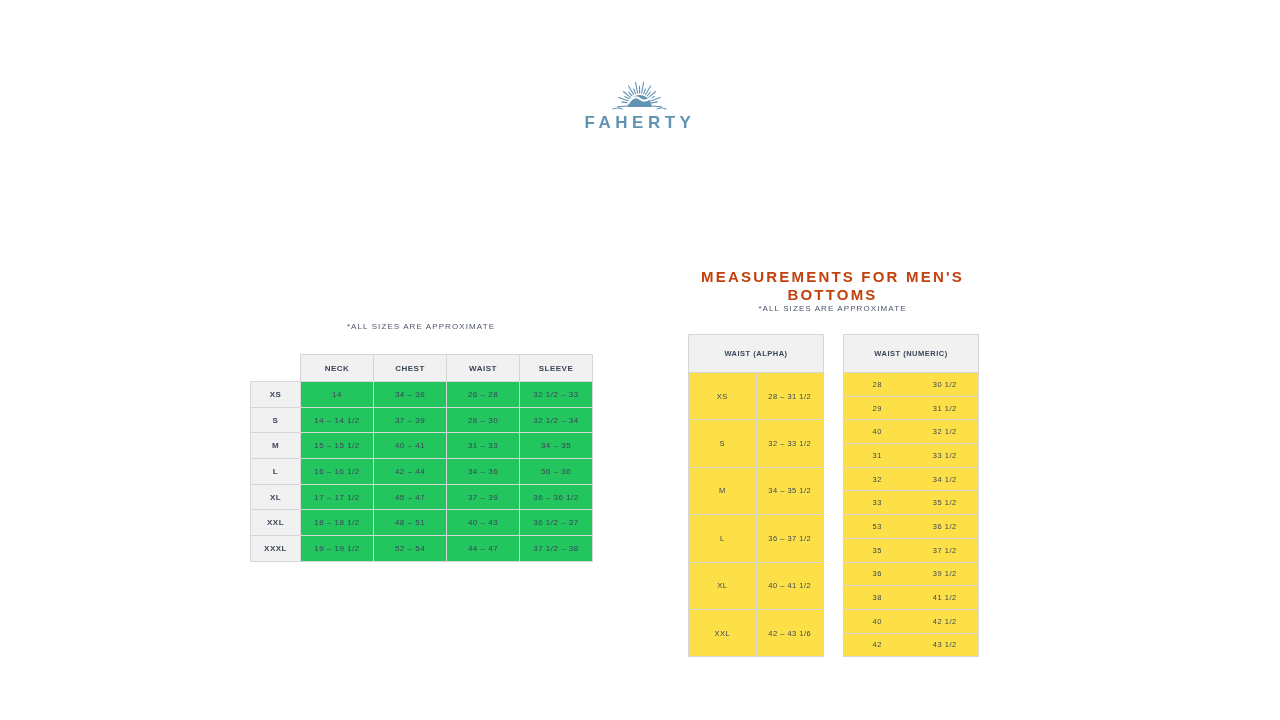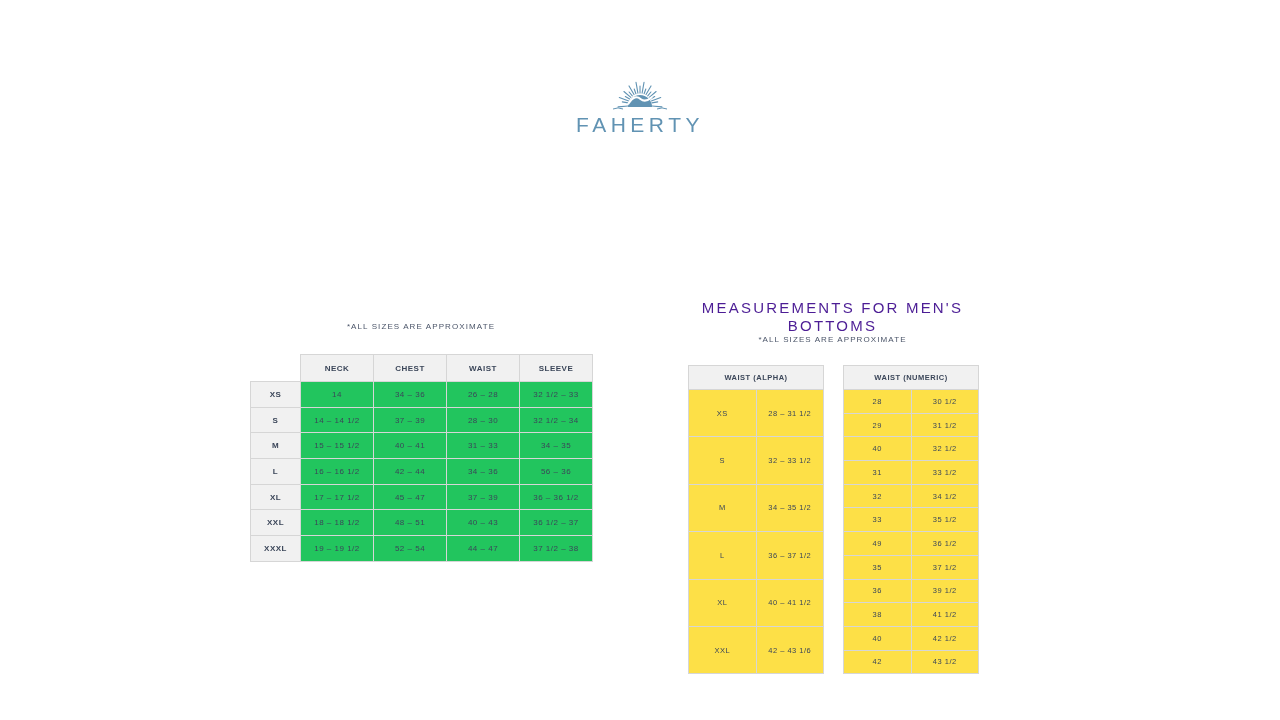--- a/index.html
+++ b/index.html
@@ -23,8 +23,8 @@
   }
   .logo svg { display: block; margin: 0 auto; }
   .brand-text {
-    font-size: 21px;
-    font-weight: normal;
+    font-size: 17px;
+    font-weight: bold;
     letter-spacing: 4.5px;
     color: #6193b3;
     margin-top: 1px;

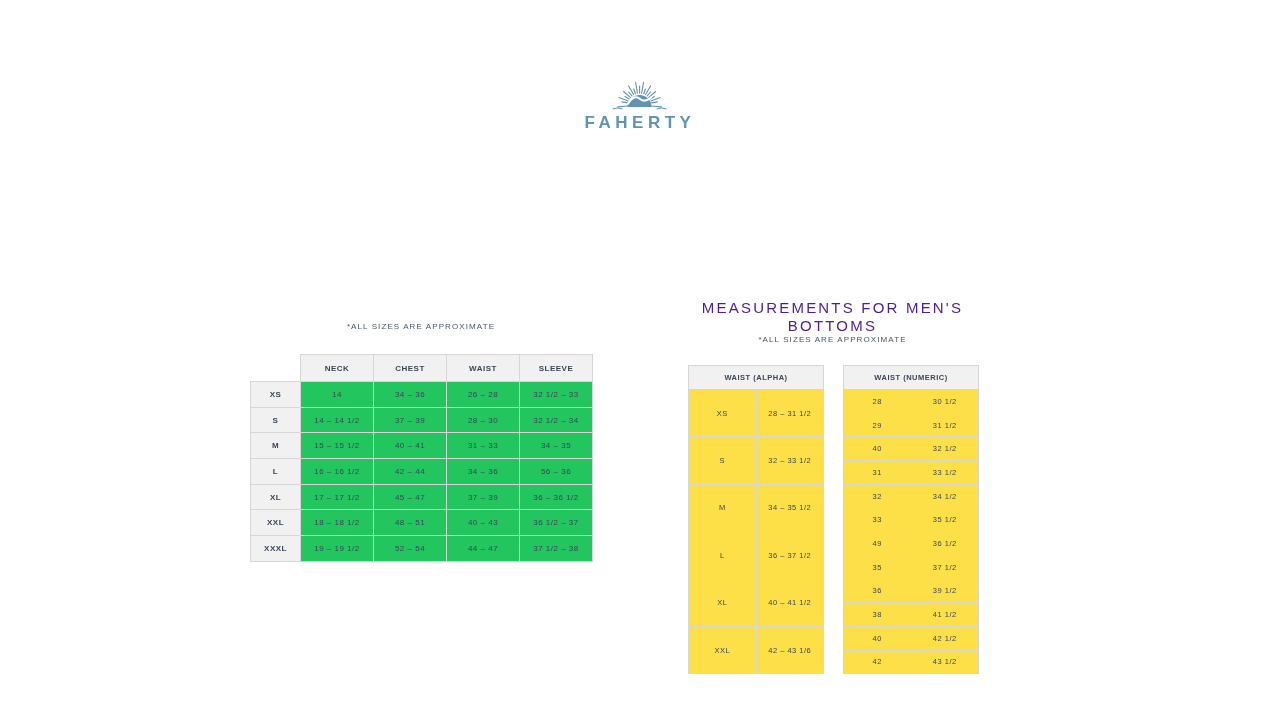--- a/index.html
+++ b/index.html
@@ -32,12 +32,11 @@
   
   .section-title {
     font-size: 15px;
-    font-weight: normal;
+    font-weight: bold;
     letter-spacing: 2.2px;
-    color: #4c1d95;
+    color: #c2410c;
     text-align: center;
     line-height: 18px;
-    margin-top: 31px;
   }
   .section-subtitle {
     font-size: 8px;

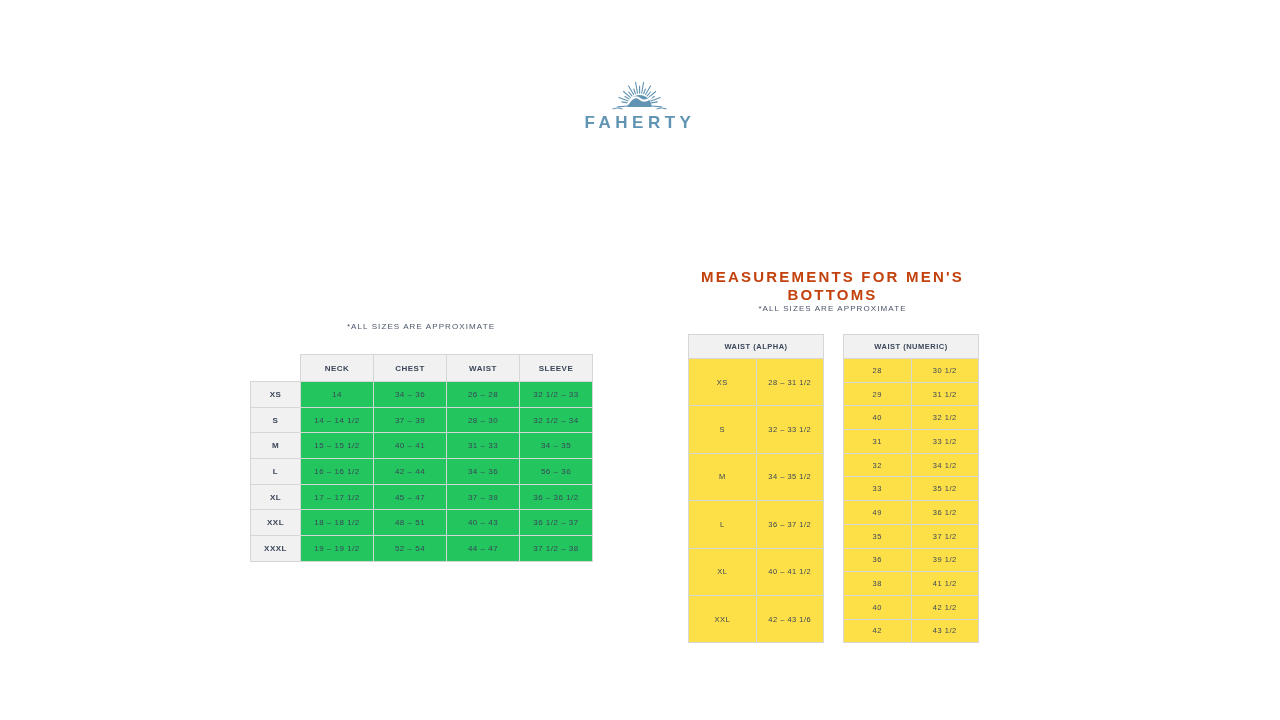--- a/index.html
+++ b/index.html
@@ -82,7 +82,7 @@
   }
   .mini-table thead th {
     background: #f1f1f1;
-    height: 24px;
+    height: 38px;
     font-weight: bold;
   }
   .mini-table td { height: 23.7px; background: #fde047; }

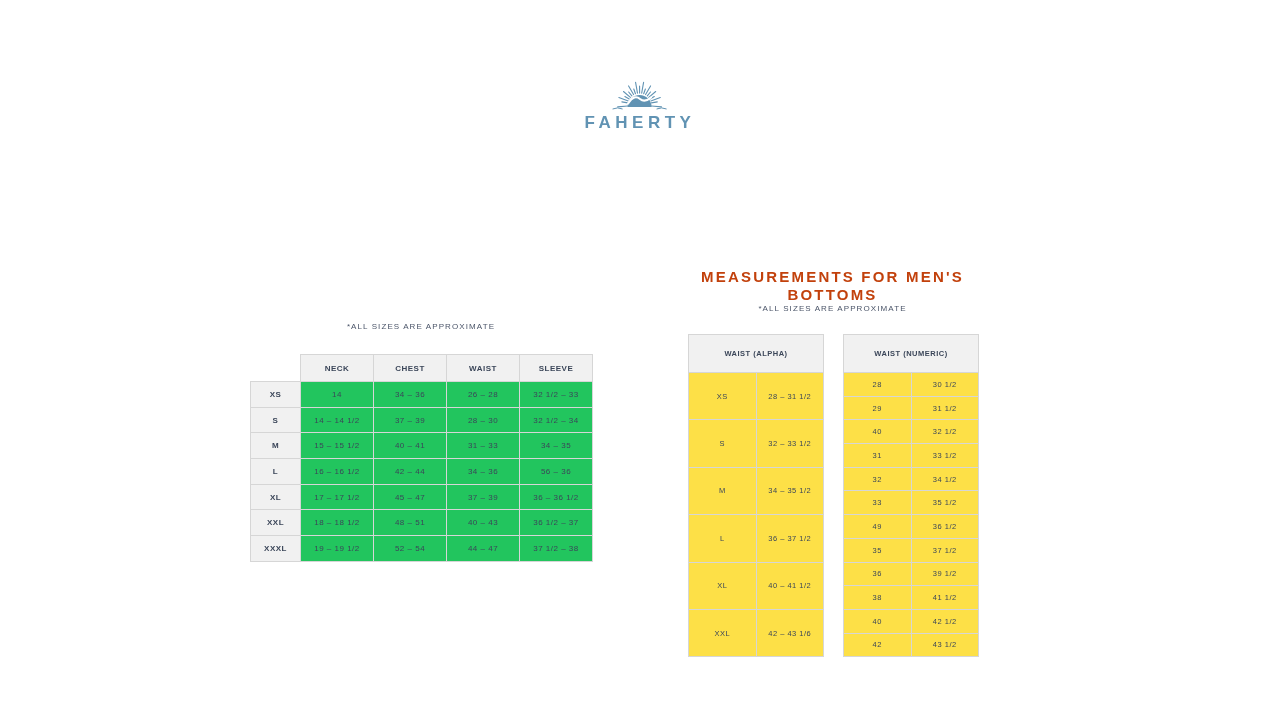--- a/index.html
+++ b/index.html
@@ -274,7 +274,7 @@
               <td>35 1/2</td>
             </tr>
             <tr>
-              <td>49</td>
+              <td>53</td>
               <td>36 1/2</td>
             </tr>
             <tr>

